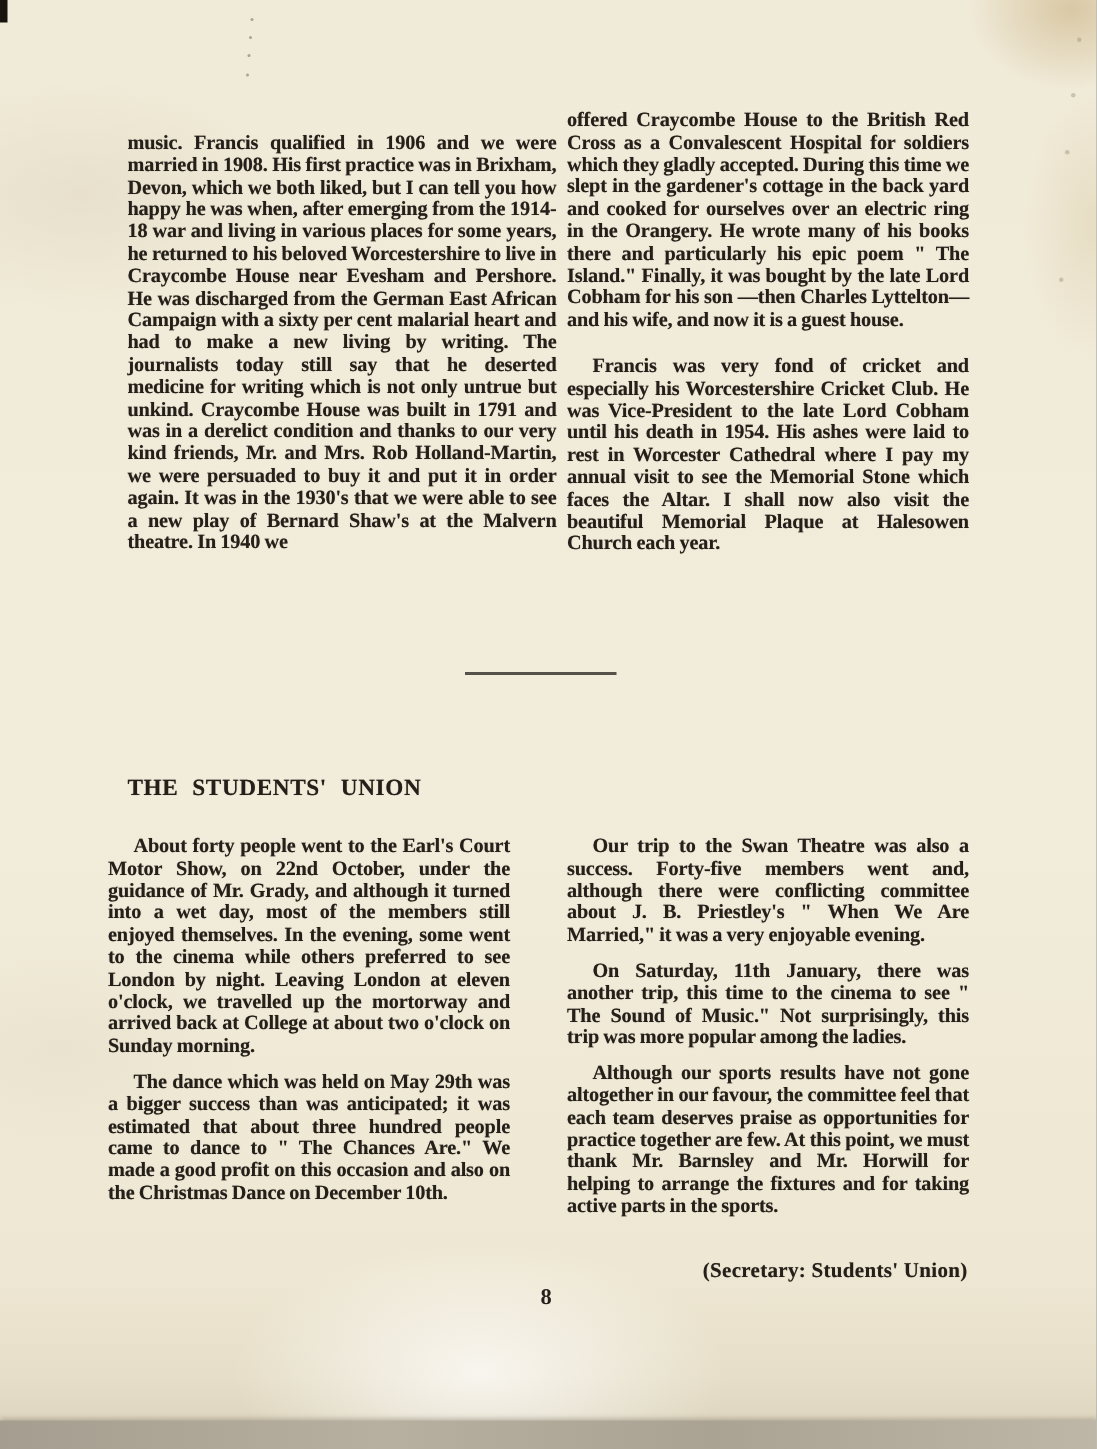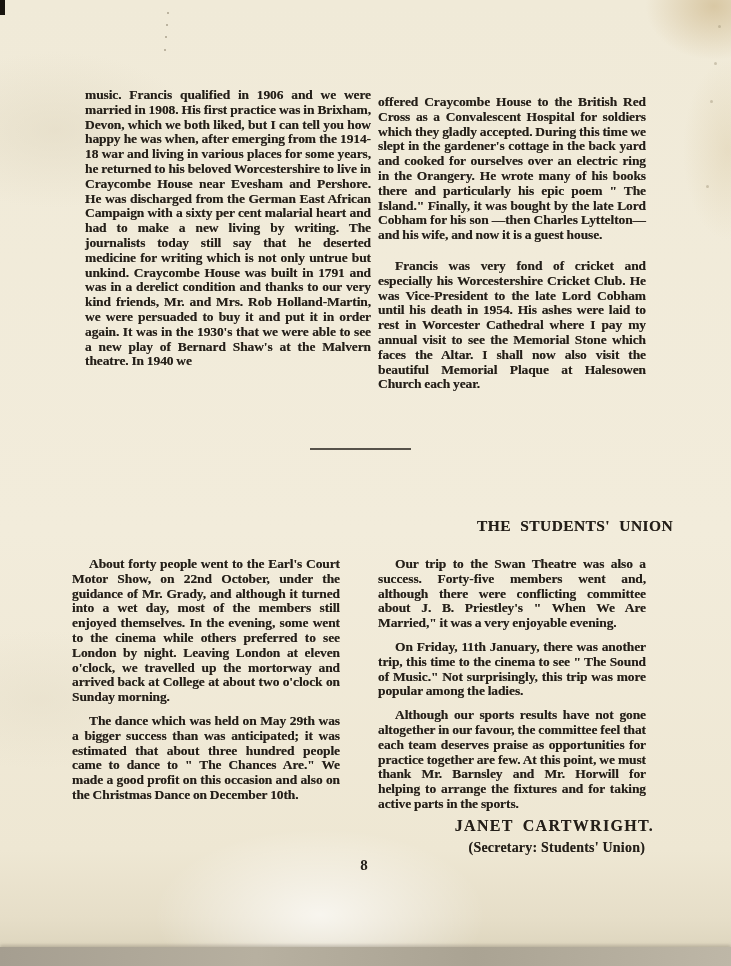--- a/index.html
+++ b/index.html
@@ -35,7 +35,7 @@
   #col-top-right p + p { margin-top:16px; }
   .indent { text-indent:17px; }
   #col-top-left  { left:85px;  top:88px;  width:286px; }
-  #col-top-right { left:378px; top:95px;  width:268px; }
+  #col-top-right { left:378px; top:73px;  width:268px; }
   #col-bot-left  { left:72px;  top:557px; width:268px; }
   #col-bot-right { left:378px; top:557px; width:268px; }
   .divider {

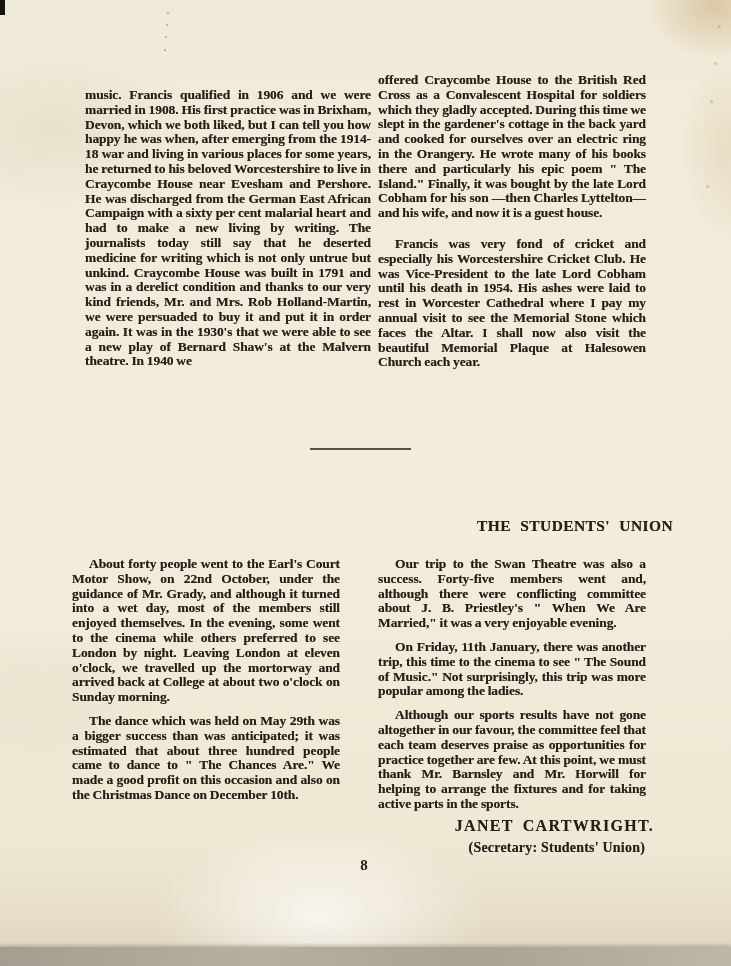--- a/index.html
+++ b/index.html
@@ -45,7 +45,7 @@
   }
   .heading {
     position:absolute; left:85px; top:517px; width:588px;
-    text-align:right;
+    text-align:left;
     font-weight:bold; font-size:15.5px;
     letter-spacing:0.4px; word-spacing:5px;
     color:var(--ink, #241f19);

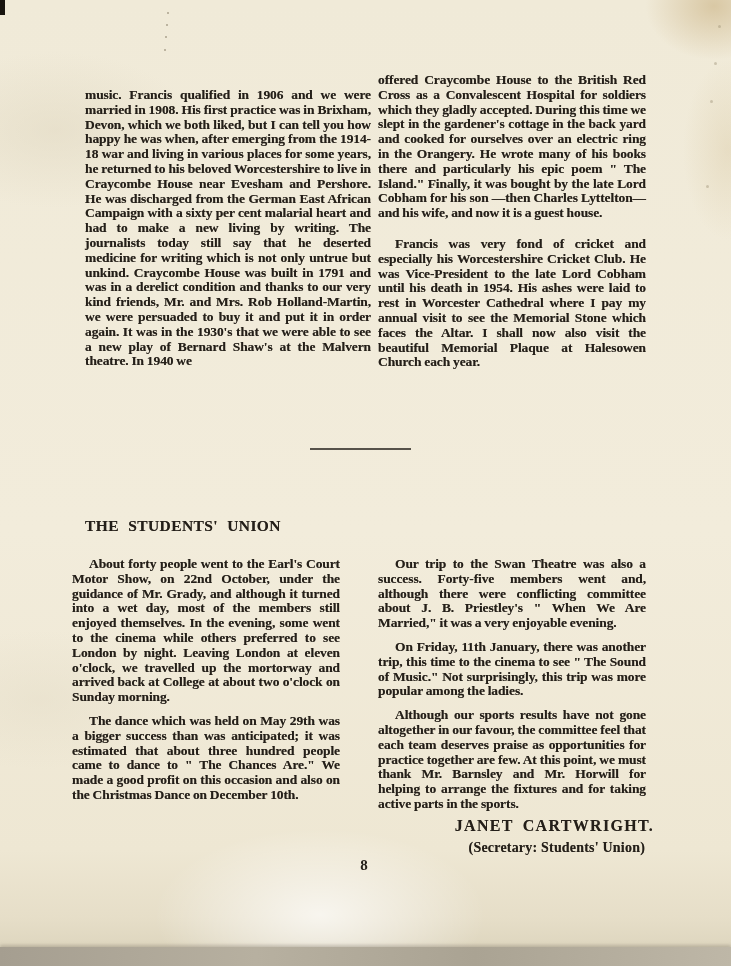--- a/index.html
+++ b/index.html
@@ -101,7 +101,7 @@
 
   <div class="col" id="col-bot-right">
     <p class="indent">Our trip to the Swan Theatre was also a success. Forty-five members went and, although there were conflicting committee about J. B. Priestley's " When We Are Married," it was a very enjoyable evening.</p>
-    <p class="indent">On Friday, 11th January, there was another trip, this time to the cinema to see " The Sound of Music." Not surprisingly, this trip was more popular among the ladies.</p>
+    <p class="indent">On Saturday, 11th January, there was another trip, this time to the cinema to see " The Sound of Music." Not surprisingly, this trip was more popular among the ladies.</p>
     <p class="indent">Although our sports results have not gone altogether in our favour, the committee feel that each team deserves praise as opportunities for practice together are few. At this point, we must thank Mr. Barnsley and Mr. Horwill for helping to arrange the fixtures and for taking active parts in the sports.</p>
   </div>
 

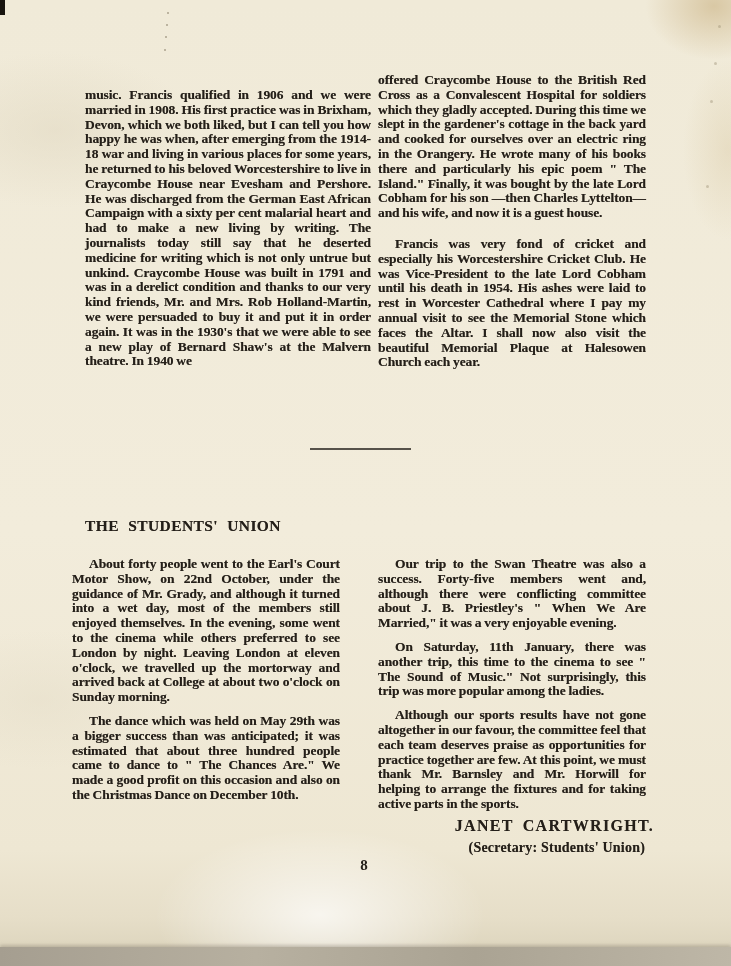--- a/index.html
+++ b/index.html
@@ -106,7 +106,6 @@
   </div>
 
   <div class="signature">
-    <div class="sig-name">JANET CARTWRIGHT.</div>
     <div class="sig-role">(Secretary: Students' Union)</div>
   </div>
 

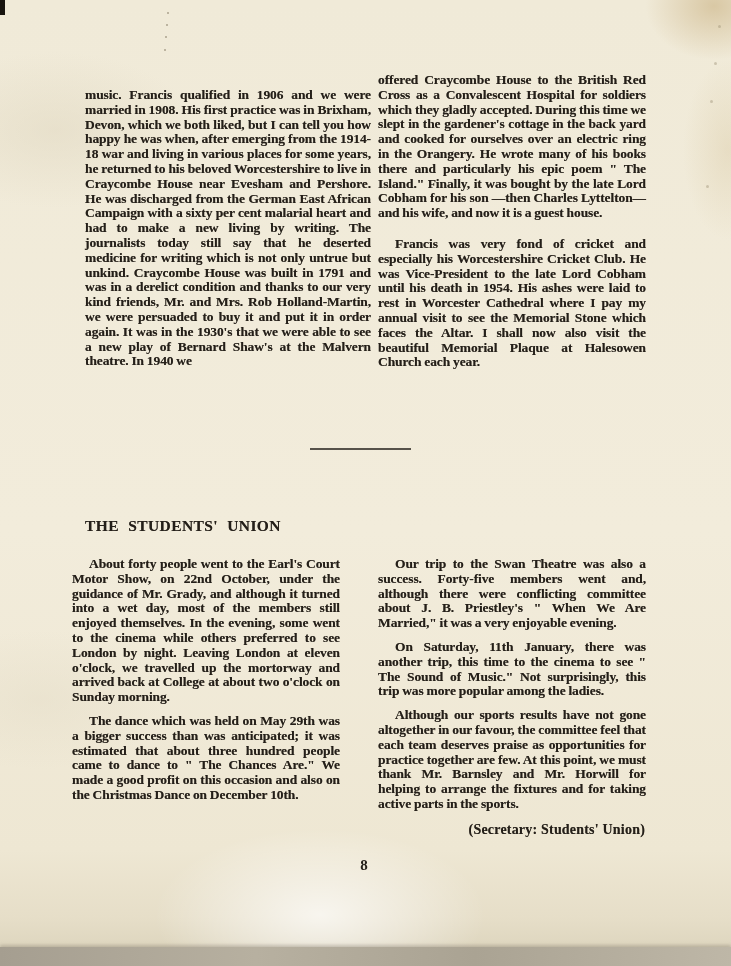--- a/index.html
+++ b/index.html
@@ -59,7 +59,7 @@
     text-shadow:0 0 0.5px rgba(40,32,24,0.55);
   }
   .sig-name { font-size:16px; letter-spacing:1.3px; word-spacing:4px; }
-  .sig-role { font-size:14px; margin-top:5px; padding-right:9px; letter-spacing:0.2px; }
+  .sig-role { font-size:14px; margin-top:23px; padding-right:9px; letter-spacing:0.2px; }
   .page-number {
     position:absolute; left:352px; top:857px; width:24px;
     text-align:center;

